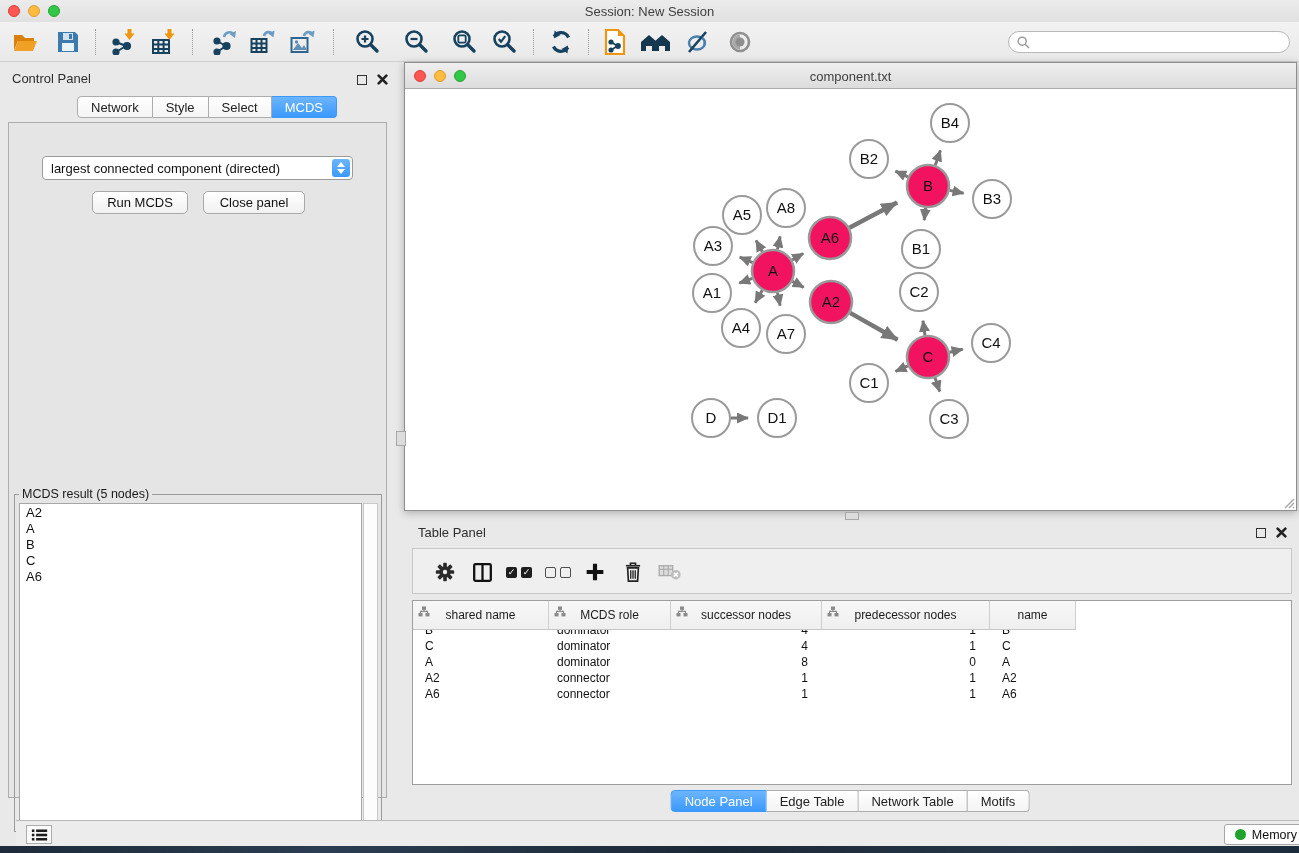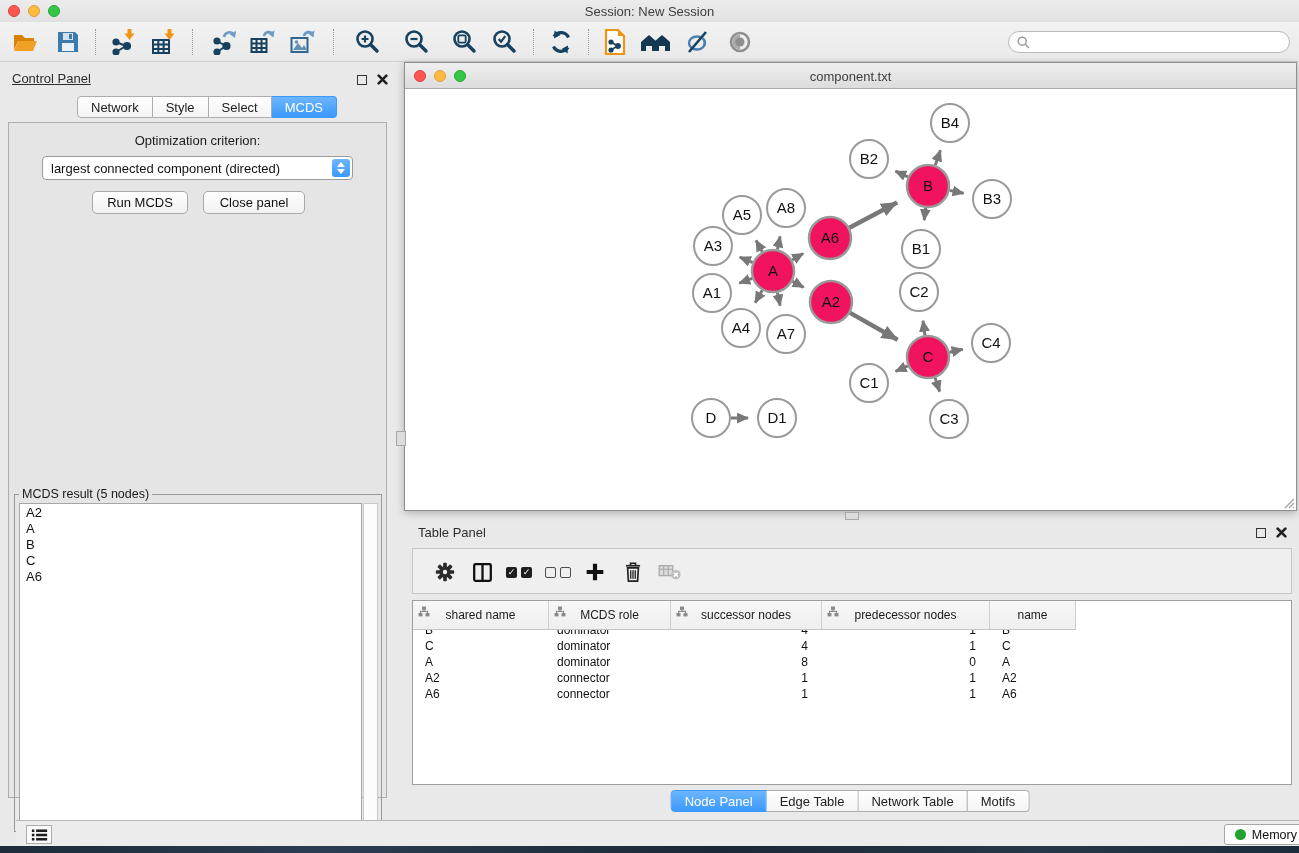--- a/index.html
+++ b/index.html
@@ -30,7 +30,7 @@
   .searchbox input { border:none; outline:none; flex:1; font-size:12px; margin-left:5px; background:transparent; }
 
   
-  .cp-title { left:12px; top:71px; font-size:13px; color:#2E2E2E;text-decoration:underline; }
+  .cp-title { left:12px; top:71px; font-size:13px; color:#2E2E2E; }
   .panel-btns { display:flex; gap:10px; align-items:center; }
   .float-ico { width:10px; height:10px; border:1.6px solid #333; display:inline-block; }
   .tabs-row { left:77px; top:96px; display:flex; }

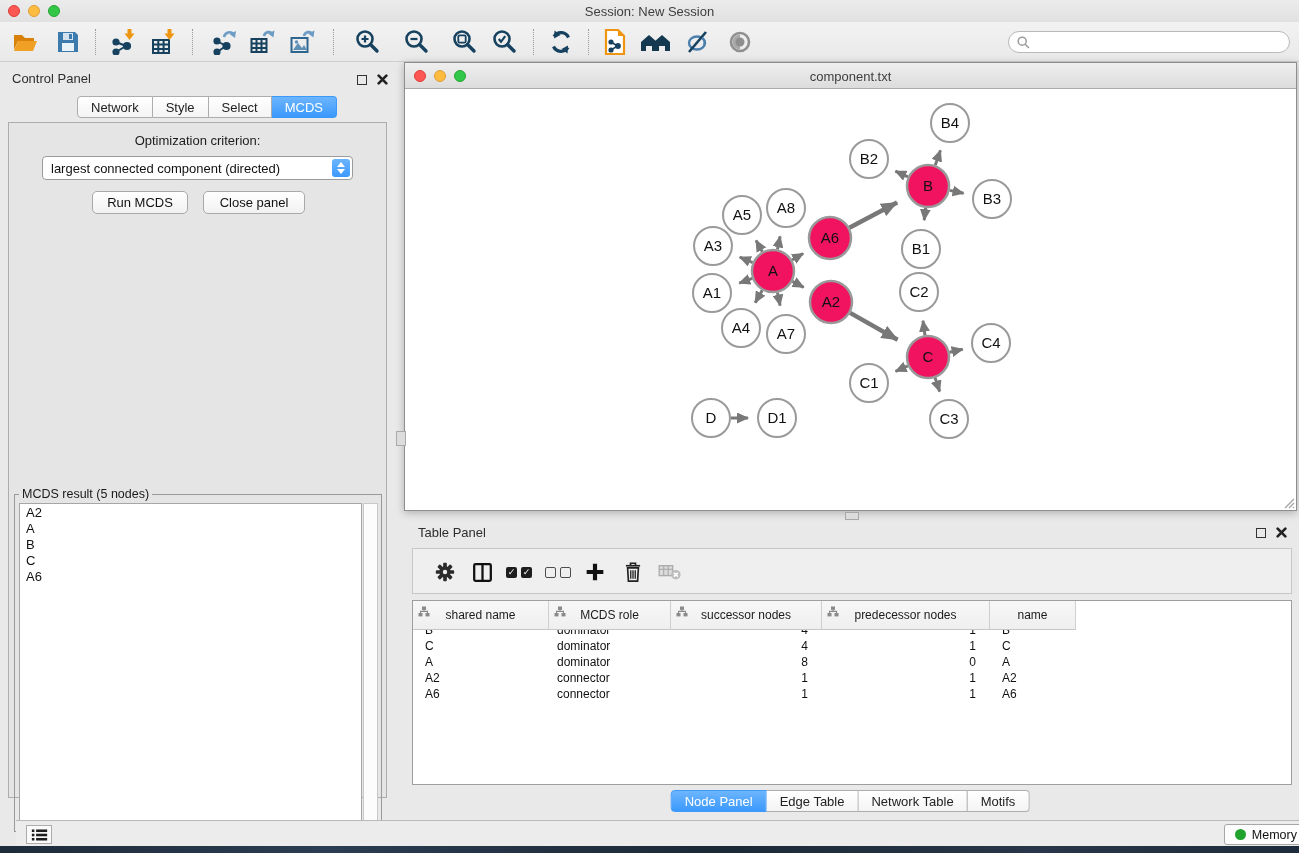--- a/index.html
+++ b/index.html
@@ -289,7 +289,6 @@
       <span class="tab sel">MCDS</span>
     </div>
   <div class="abs cp-content"></div>
-  <div class="abs opt-label">Optimization criterion:</div>
   <div class="abs dropdown">
     <span>largest connected component (directed)</span>
     <span class="dd-spin">

